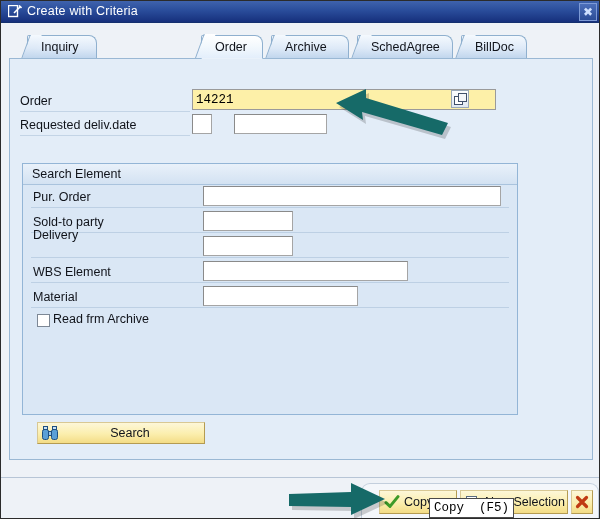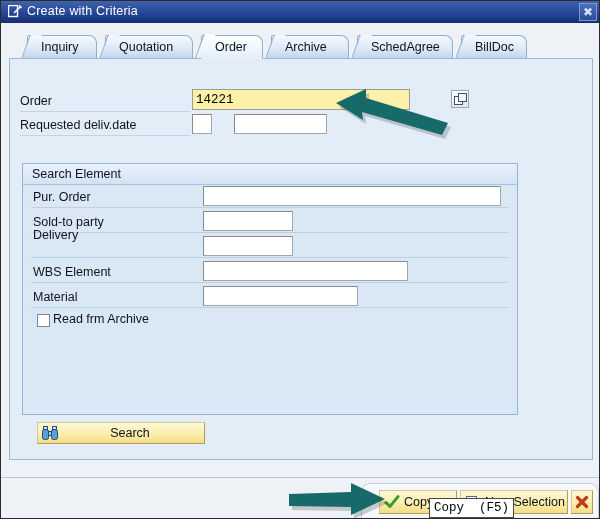--- a/index.html
+++ b/index.html
@@ -321,7 +321,6 @@
 
   <div class="tabstrip">
     <div class="tab" style="left:18px;  width:70px;">Inquiry</div>
-    <div class="tab" style="left:96px;  width:88px;">Quotation</div>
     <div class="tab active" style="left:192px; width:62px;">Order</div>
     <div class="tab" style="left:262px; width:78px;">Archive</div>
     <div class="tab" style="left:348px; width:96px;">SchedAgree</div>

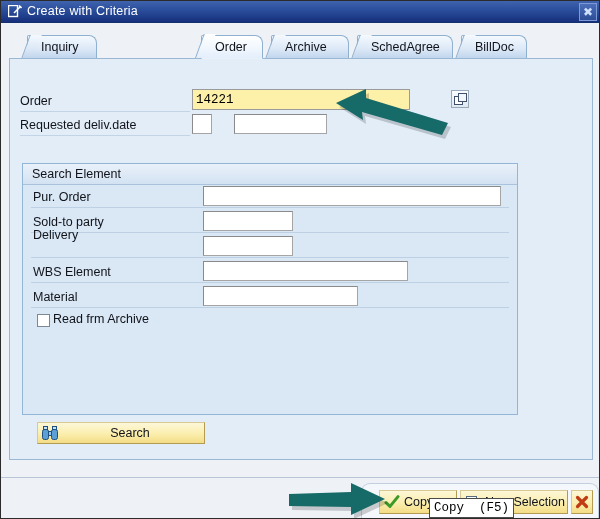--- a/index.html
+++ b/index.html
@@ -332,7 +332,7 @@
     <div class="field-label" style="left:10px; top:35px;">Order</div>
     <div class="dotrule" style="left:10px; top:52px; width:170px;"></div>
 
-    <input class="input focused" style="left: 182px; top: 30px; width: 218px; height: 21px;" value="14221">
+    <input class="input focused" style="left: 182px; top: 30px; width: 304px; height: 21px;" value="14221">
     <div class="focus-corners" style="left:179px; top:27px; width:258px; height:27px;">
       <i class="fc-tl"></i>
         <i class="fc-tr"></i>

